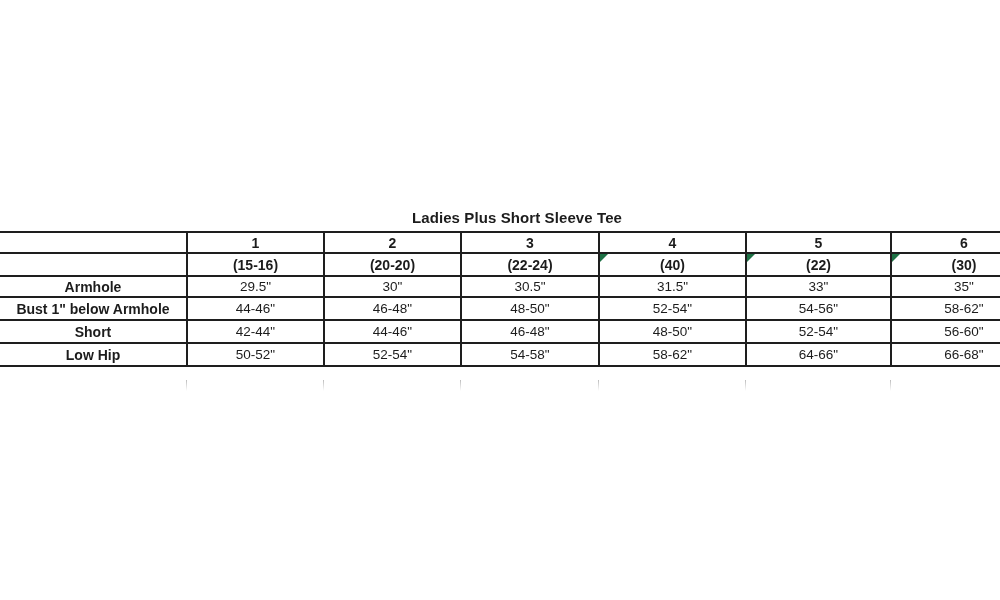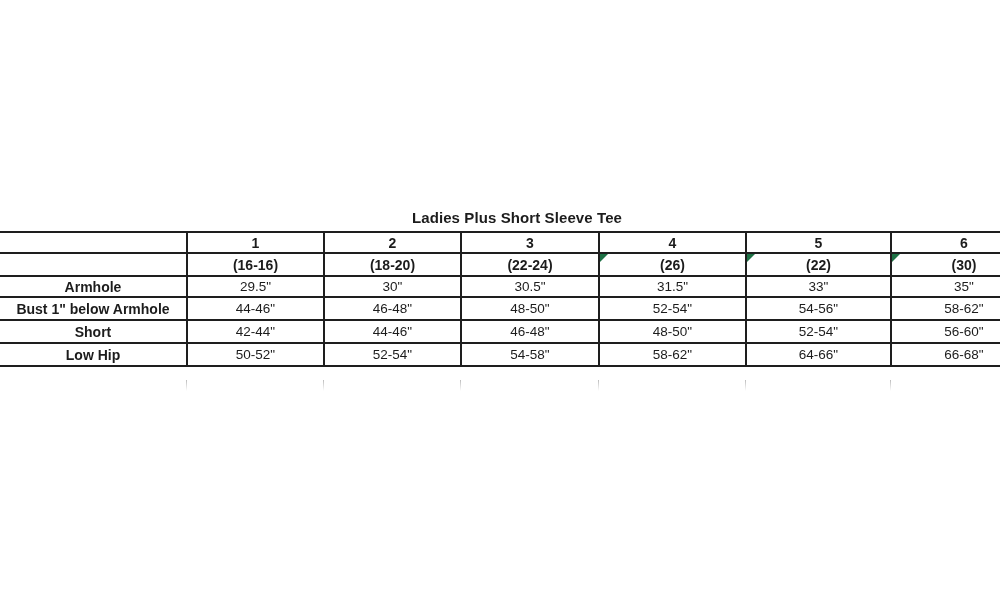--- a/index.html
+++ b/index.html
@@ -104,7 +104,7 @@
 
       <tr class="r-range">
         <td class="bold"></td>
-        <td class="bold">(16-16)</td>
+        <td class="bold">(15-16)</td>
         <td class="bold">(18-20)</td>
         <td class="bold">(22-24)</td>
         <td class="bold flagged"><span class="flag"></span><span>(26)</span></td>

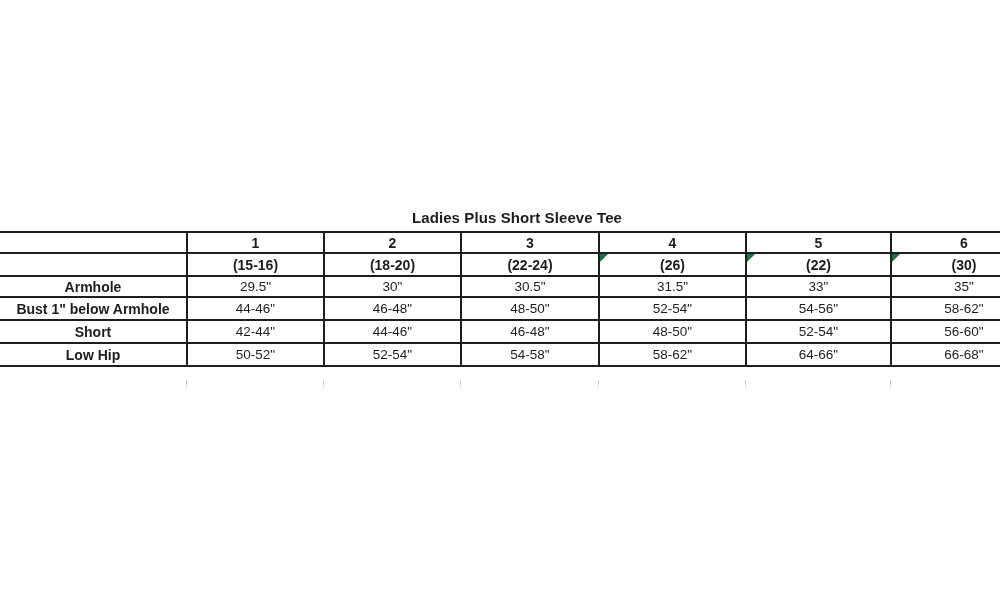--- a/index.html
+++ b/index.html
@@ -105,7 +105,7 @@
       <tr class="r-range">
         <td class="bold"></td>
         <td class="bold">(15-16)</td>
-        <td class="bold">(18-20)</td>
+        <td class="bold">(20-20)</td>
         <td class="bold">(22-24)</td>
         <td class="bold flagged"><span class="flag"></span><span>(26)</span></td>
         <td class="bold flagged"><span class="flag"></span><span>(22)</span></td>

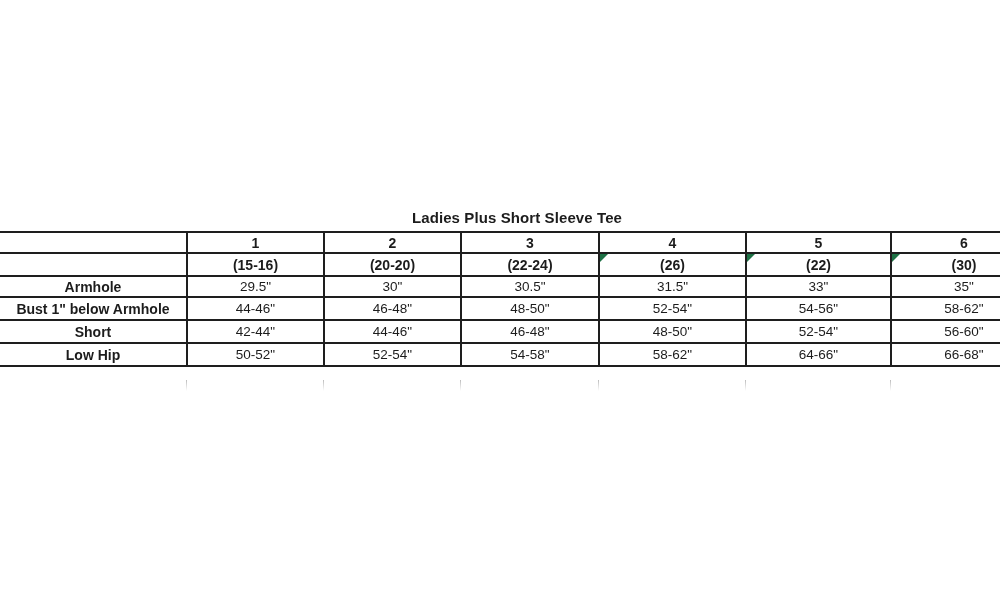--- a/index.html
+++ b/index.html
@@ -107,7 +107,7 @@
         <td class="bold">(15-16)</td>
         <td class="bold">(20-20)</td>
         <td class="bold">(22-24)</td>
-        <td class="bold flagged"><span class="flag"></span><span>(26)</span></td>
+        <td class="bold flagged"><span class="flag"></span><span>(40)</span></td>
         <td class="bold flagged"><span class="flag"></span><span>(22)</span></td>
         <td class="bold flagged"><span class="flag"></span><span>(30)</span></td>
       </tr>

